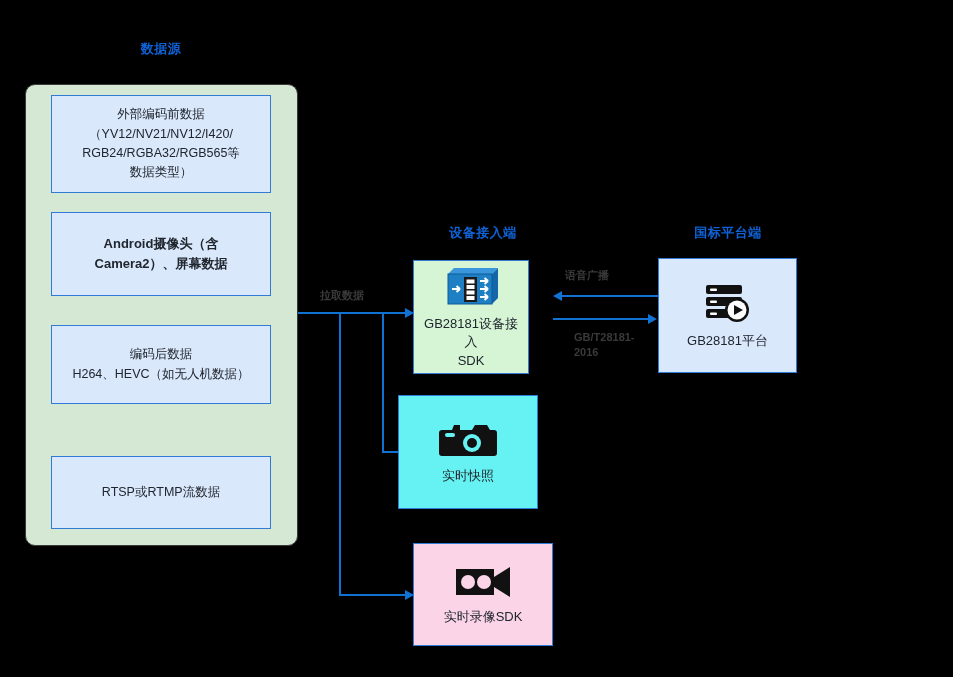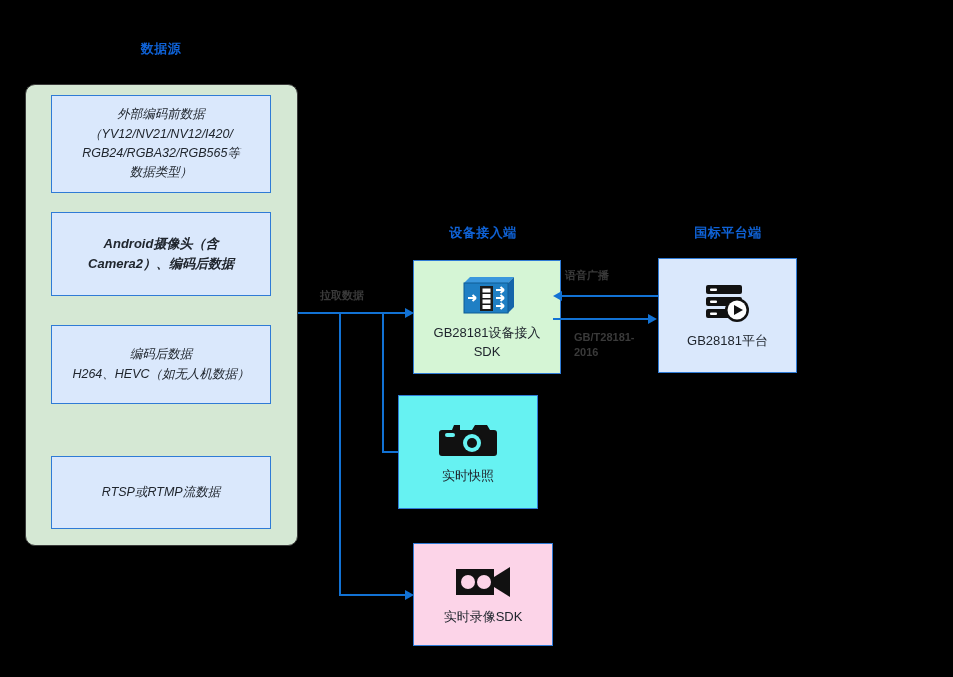--- a/index.html
+++ b/index.html
@@ -53,7 +53,6 @@
     font-size: 12.5px;
     line-height: 1.55;
     padding: 4px 8px;
-    font-style: italic;
   }
   .src-box.bold { font-weight: bold; font-size: 13px; }
 

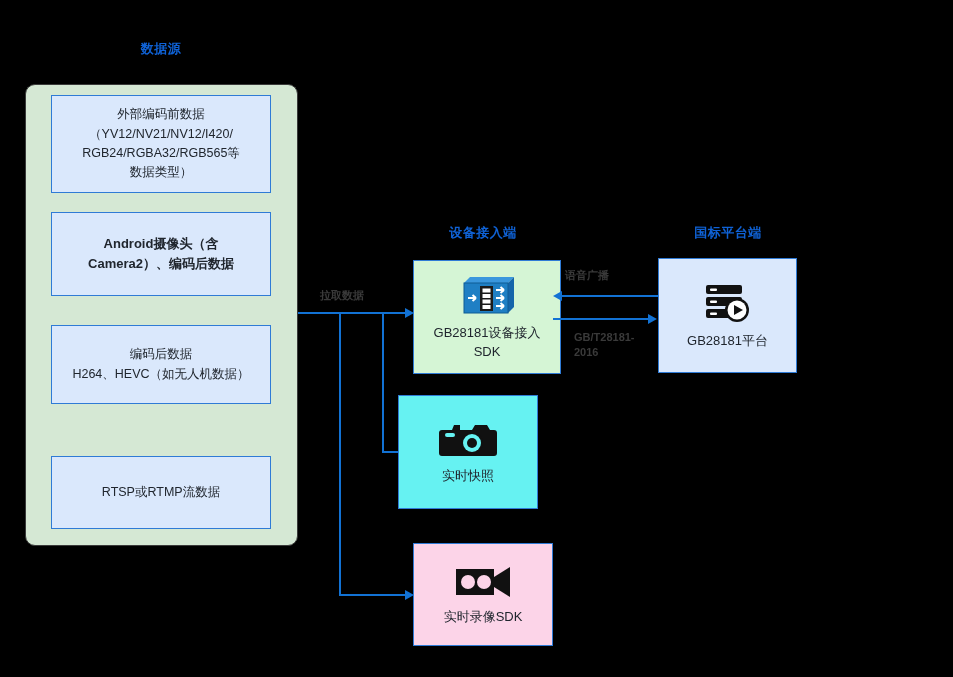--- a/index.html
+++ b/index.html
@@ -125,7 +125,7 @@
 数据类型）</div>
 
     <div class="src-box bold" style="left: 25px; top: 127px; width: 220px; height: 84px; white-space: pre-line;">Android摄像头（含
-Camera2）、编码后数据</div>
+Camera2）、屏幕数据</div>
 
     <div class="src-box" style="left: 25px; top: 240px; width: 220px; height: 79px; white-space: pre-line;">编码后数据
 H264、HEVC（如无人机数据）</div>

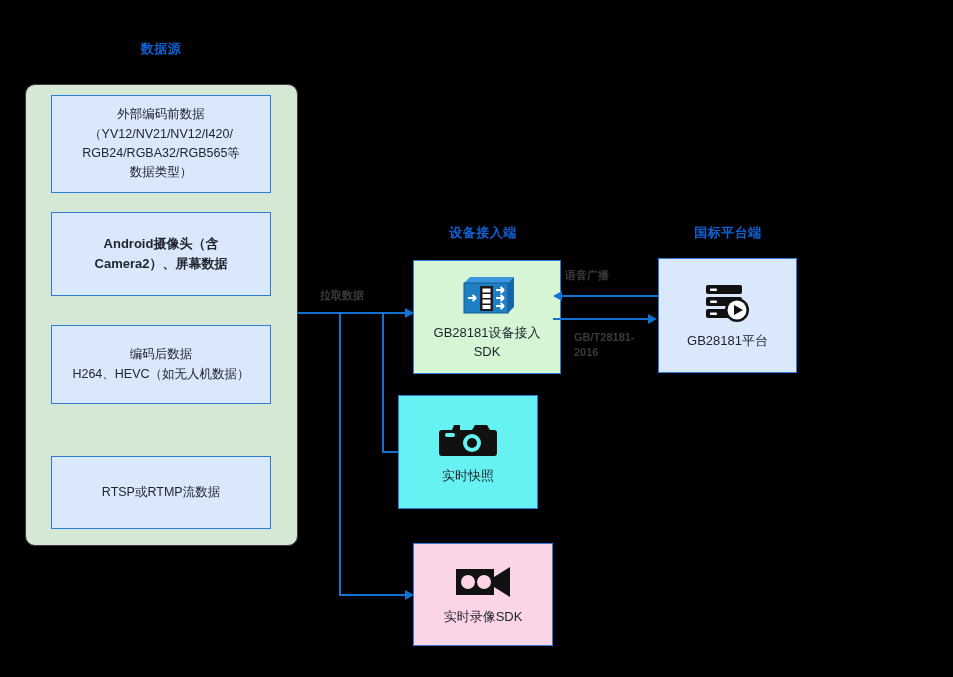--- a/index.html
+++ b/index.html
@@ -146,7 +146,7 @@
 
   <div class="edge-label" style="left: 320px; top: 288px; width: 80px; white-space: pre-line;">拉取数据</div>
 
-  <div class="node" id="node-sdk" style="left:413px; top:260px; width:148px; height:114px;">
+  <div class="node" id="node-sdk" style="left:413px; top:260px; width:116px; height:114px;">
     <div class="node-icon">
       <svg width="62" height="44" viewBox="0 0 62 44" aria-hidden="true">
         <polygon points="8,10 52,10 58,4 14,4" fill="#3a97dd"></polygon>

